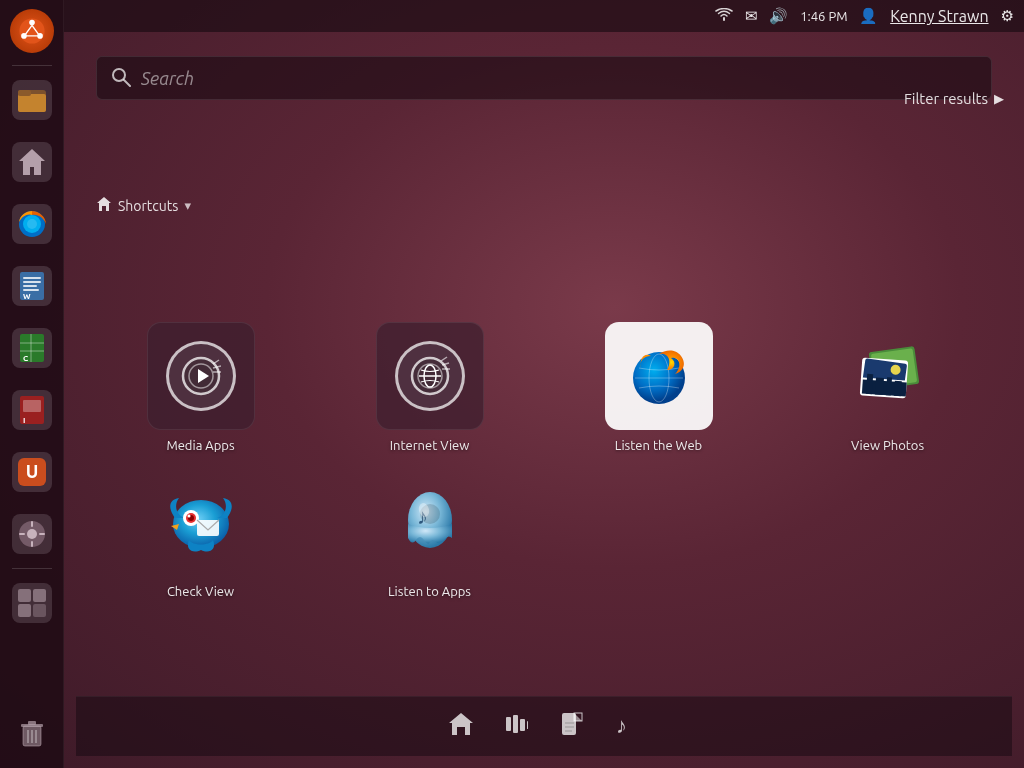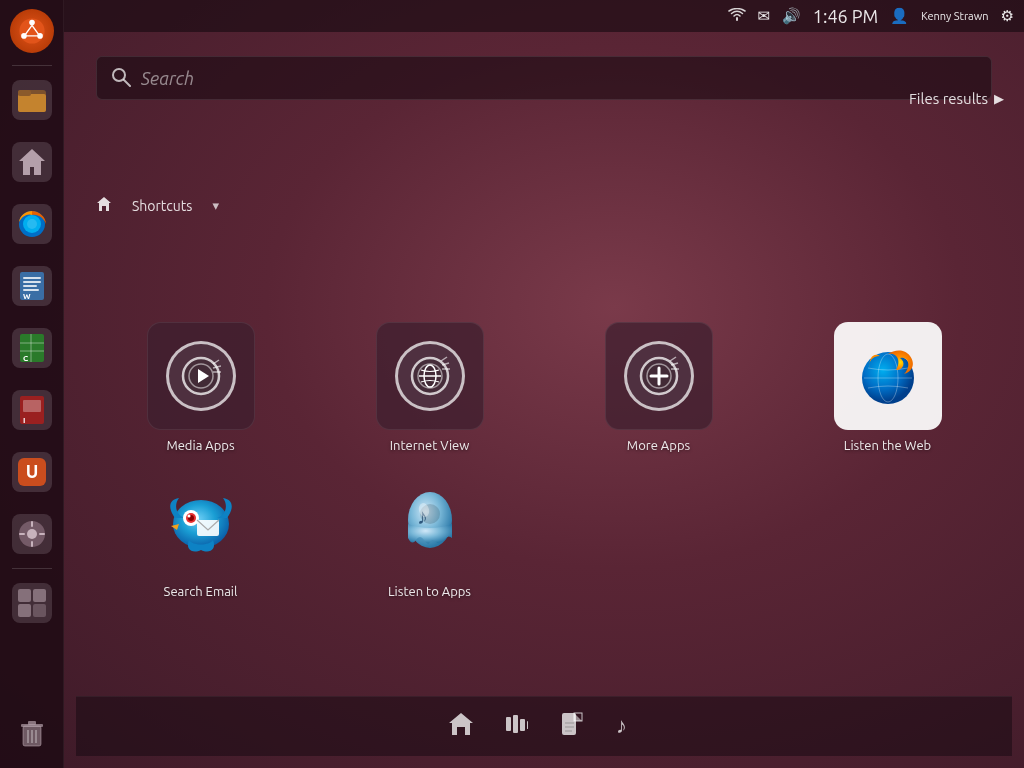--- a/index.html
+++ b/index.html
@@ -362,7 +362,7 @@
       </span>
       <span class="topbar-icon">✉</span>
       <span class="topbar-icon">🔊</span>
-      <span class="topbar-icon" style="font-size:18px;">1:46 PM</span>
+      <span class="topbar-icon" style="font-size:13px;">1:46 PM</span>
       <span class="topbar-icon">👤</span>
       <span class="topbar-icon" style="font-size:11px;">Kenny Strawn</span>
       <span class="topbar-icon">⚙</span>

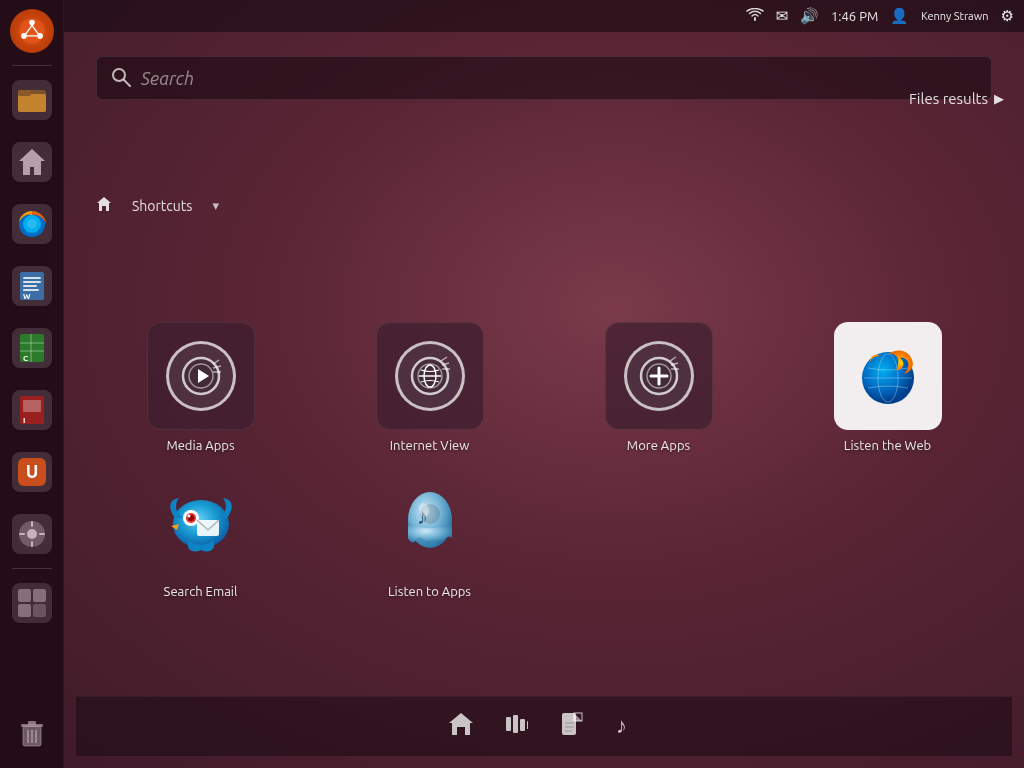--- a/index.html
+++ b/index.html
@@ -364,7 +364,7 @@
       <span class="topbar-icon">🔊</span>
       <span class="topbar-icon" style="font-size:13px;">1:46 PM</span>
       <span class="topbar-icon">👤</span>
-      <span class="topbar-icon" style="font-size:11px;">Kenny Strawn</span>
+      <span class="topbar-icon" style="font-size:16px;text-decoration:underline;">Kenny Strawn</span>
       <span class="topbar-icon">⚙</span>
     </div>
   </div>

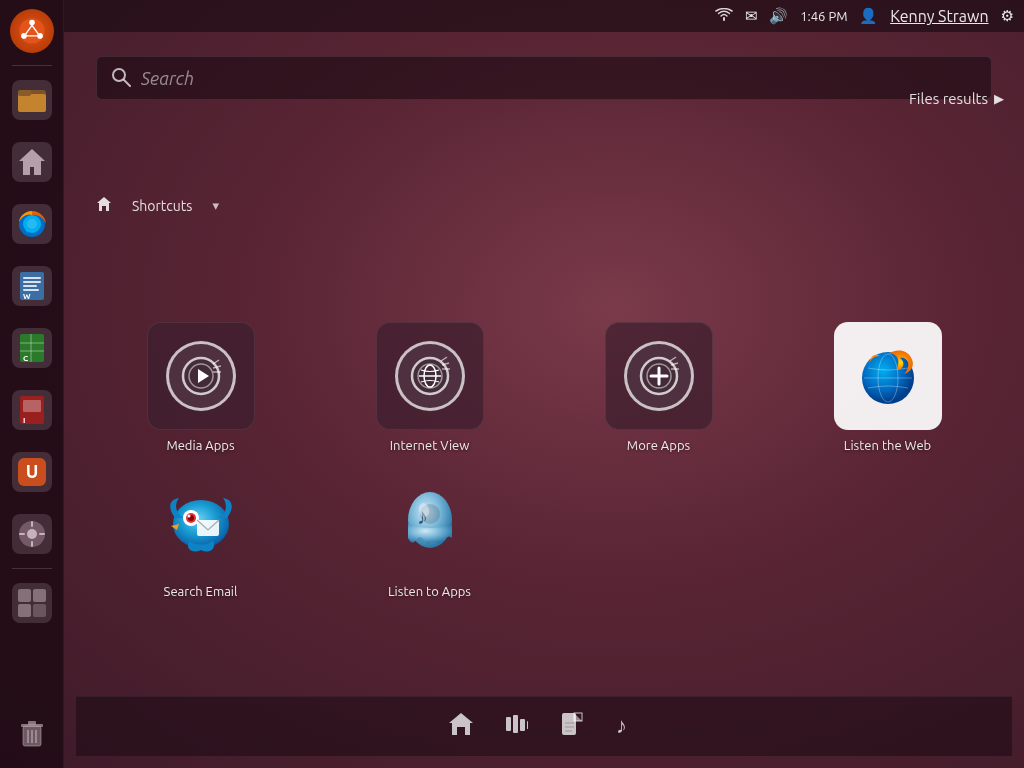--- a/index.html
+++ b/index.html
@@ -382,7 +382,7 @@
     </div>
 
     <div style="position:absolute; right:20px; top:58px; display:flex; align-items:center; gap:6px; cursor:pointer;">
-      <span style="color:rgba(255,255,255,0.85); font-size:15px;">Files results</span>
+      <span style="color:rgba(255,255,255,0.85); font-size:15px;">Filter results</span>
       <span style="color:rgba(255,255,255,0.85); font-size:13px;">▶</span>
     </div>
 

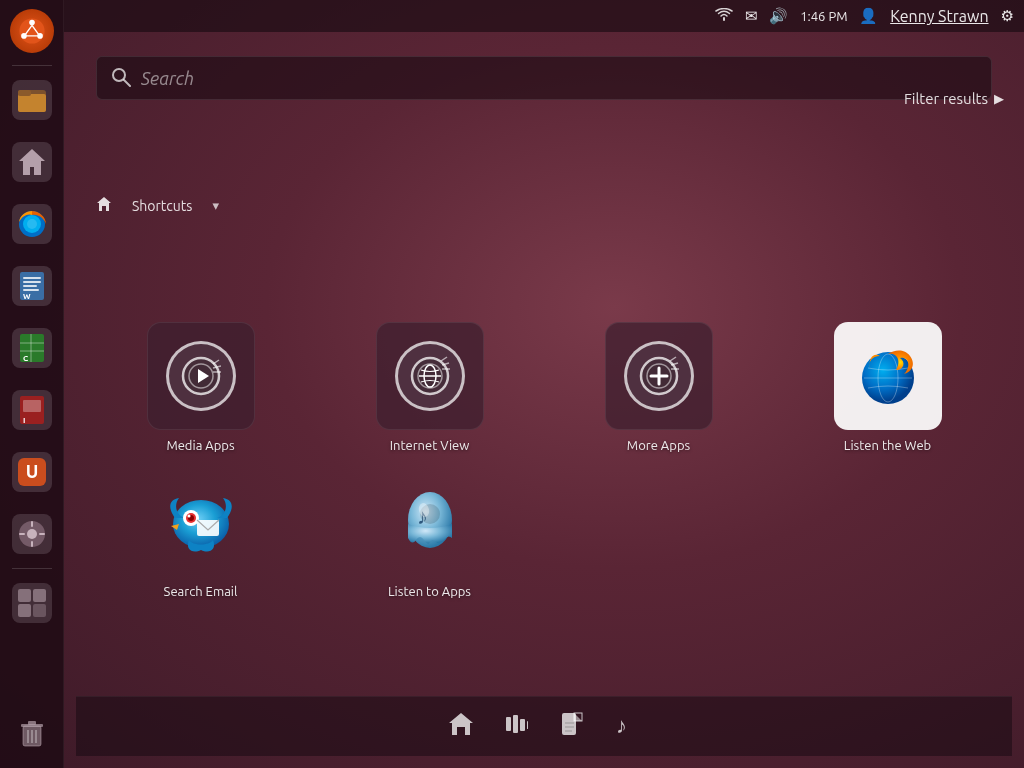--- a/index.html
+++ b/index.html
@@ -141,7 +141,7 @@
       margin: 14px 20px 8px 20px;
       color: rgba(255,255,255,0.85);
       font-size: 14px;
-      gap: 20px;
+      gap: 6px;
     }
 
     

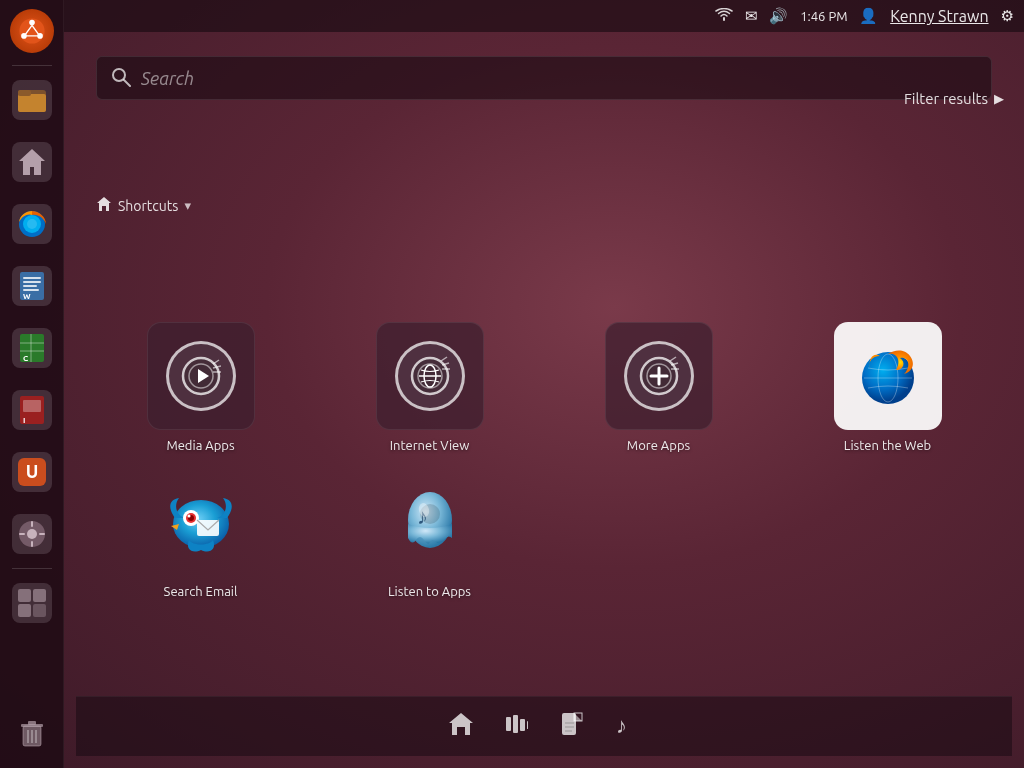--- a/index.html
+++ b/index.html
@@ -433,22 +433,6 @@
         <span class="app-label">Internet View</span>
       </div>
 
-      <div class="app-item">
-        <div class="app-icon-box">
-          <div class="circle-icon">
-            <svg width="42" height="42" viewBox="0 0 42 42">
-              <circle cx="21" cy="21" r="18" fill="rgba(60,40,50,0.5)" stroke="rgba(255,255,255,0.75)" stroke-width="2.5"></circle>
-              <circle cx="21" cy="21" r="12" fill="rgba(60,40,50,0.3)" stroke="rgba(255,255,255,0.5)" stroke-width="1.5"></circle>
-              <line x1="21" y1="13" x2="21" y2="29" stroke="white" stroke-width="3" stroke-linecap="round"></line>
-              <line x1="13" y1="21" x2="29" y2="21" stroke="white" stroke-width="3" stroke-linecap="round"></line>
-              <line x1="32" y1="6" x2="38" y2="2" stroke="rgba(255,255,255,0.6)" stroke-width="1.5"></line>
-              <line x1="33" y1="10" x2="40" y2="8" stroke="rgba(255,255,255,0.6)" stroke-width="1.5"></line>
-              <line x1="33" y1="14" x2="41" y2="14" stroke="rgba(255,255,255,0.6)" stroke-width="1.5"></line>
-            </svg>
-          </div>
-        </div>
-        <span class="app-label">More Apps</span>
-      </div>
 
 
       <div class="app-item">

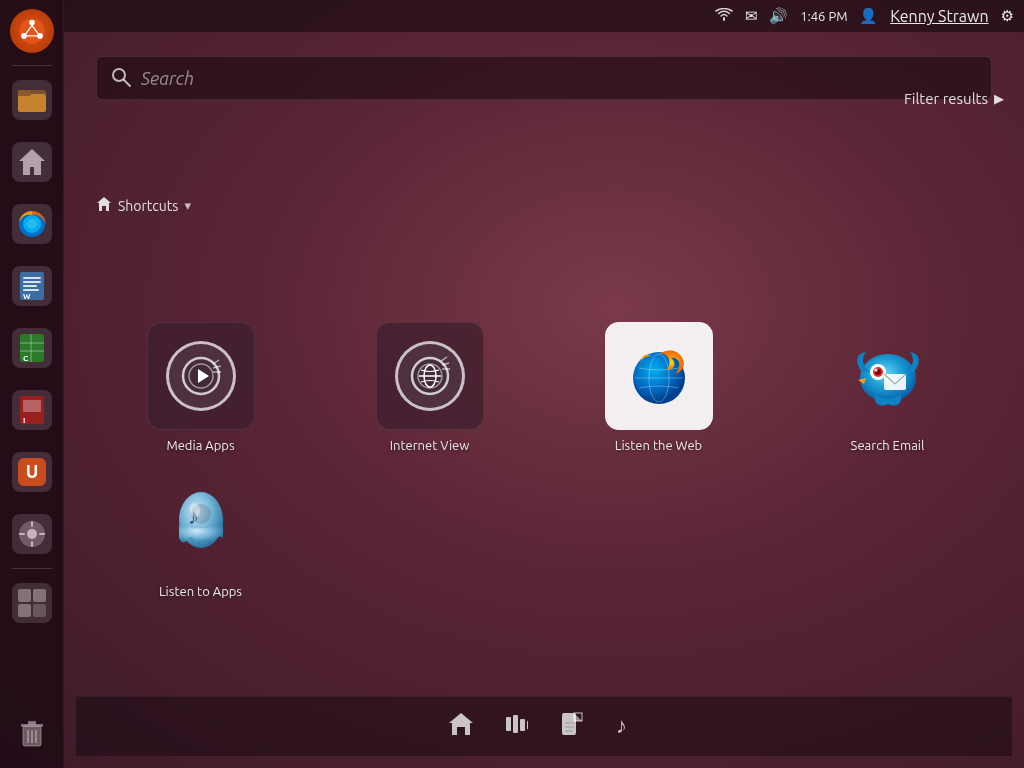--- a/index.html
+++ b/index.html
@@ -465,6 +465,33 @@
         <span class="app-label">Listen the Web</span>
       </div>
 
+      <div class="app-item">
+        <div class="app-icon-box" style="background:transparent; border:none;">
+          <svg width="90" height="90" viewBox="0 0 90 90">
+
+            <rect x="28" y="18" width="46" height="38" rx="3" fill="#4a8c3a" transform="rotate(-8, 51, 37)"></rect>
+            <rect x="30" y="20" width="42" height="34" rx="2" fill="#6ab04c" transform="rotate(-8, 51, 37)"></rect>
+
+            <rect x="18" y="28" width="46" height="38" rx="3" fill="white" transform="rotate(4, 41, 47)"></rect>
+
+            <rect x="20" y="30" width="42" height="34" rx="2" fill="white" transform="rotate(4, 41, 47)"></rect>
+
+            <clipPath id="photoClip">
+              <rect x="20" y="30" width="42" height="34" rx="2" transform="rotate(4, 41, 47)"></rect>
+            </clipPath>
+            <rect x="18" y="28" width="46" height="20" rx="2" fill="#1a3a6e" transform="rotate(4, 41, 47)" clip-path="url(#photoClip)"></rect>
+
+            <circle cx="52" cy="38" r="5" fill="#e8d44d" transform="rotate(4, 41, 47)"></circle>
+
+            <rect x="20" y="50" width="44" height="14" fill="#0a2040" transform="rotate(4, 41, 47)"></rect>
+            <rect x="24" y="44" width="6" height="20" fill="#0a2040" transform="rotate(4, 41, 47)"></rect>
+            <rect x="33" y="47" width="8" height="17" fill="#0a2040" transform="rotate(4, 41, 47)"></rect>
+            <rect x="44" y="46" width="5" height="18" fill="#0a2040" transform="rotate(4, 41, 47)"></rect>
+            <rect x="52" y="49" width="7" height="15" fill="#0a2040" transform="rotate(4, 41, 47)"></rect>
+          </svg>
+        </div>
+        <span class="app-label">View Photos</span>
+      </div>
 
       <div class="app-item">
         <div class="app-icon-box" style="background: transparent; border:none;">

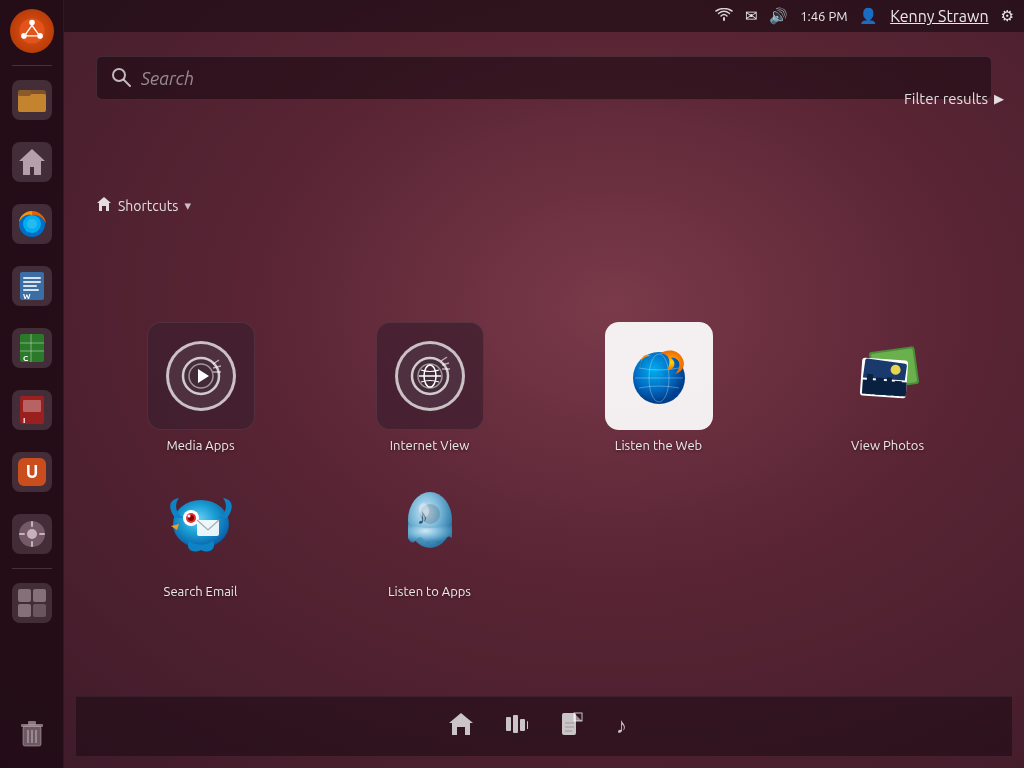--- a/index.html
+++ b/index.html
@@ -522,7 +522,7 @@
             <path d="M36 38 L47 48 L58 38" stroke="#aaa" stroke-width="1.2" fill="none"></path>
           </svg>
         </div>
-        <span class="app-label">Search Email</span>
+        <span class="app-label">Check View</span>
       </div>
 
       <div class="app-item">

